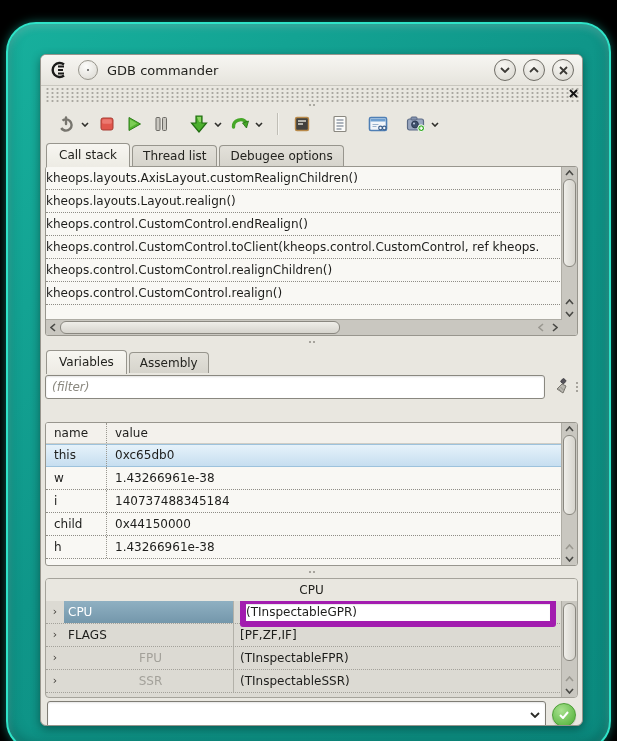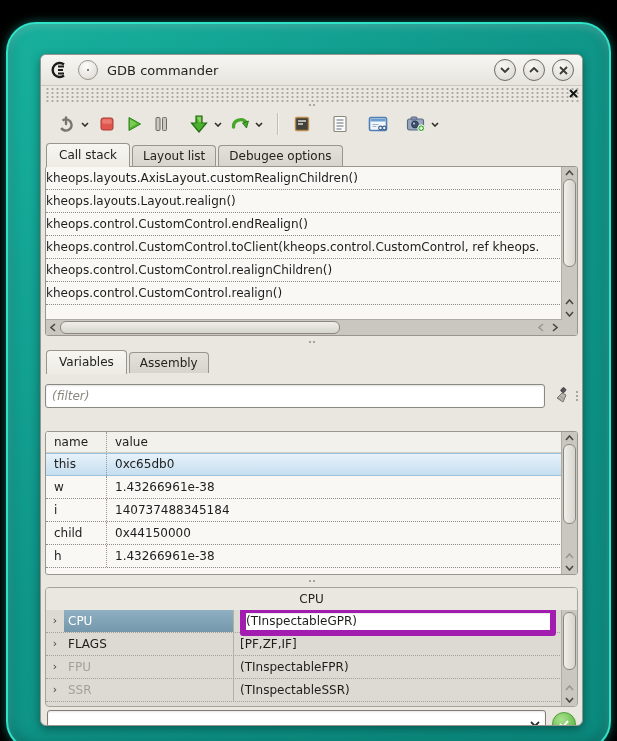--- a/index.html
+++ b/index.html
@@ -263,7 +263,7 @@
       <div class="tabbar">
 
       <div class="tab active"><span>Call stack</span></div>
-          <div class="tab"><span>Layout list</span></div>
+          <div class="tab"><span>Thread list</span></div>
           <div class="tab"><span>Debugee options</span></div>
         </div>
 

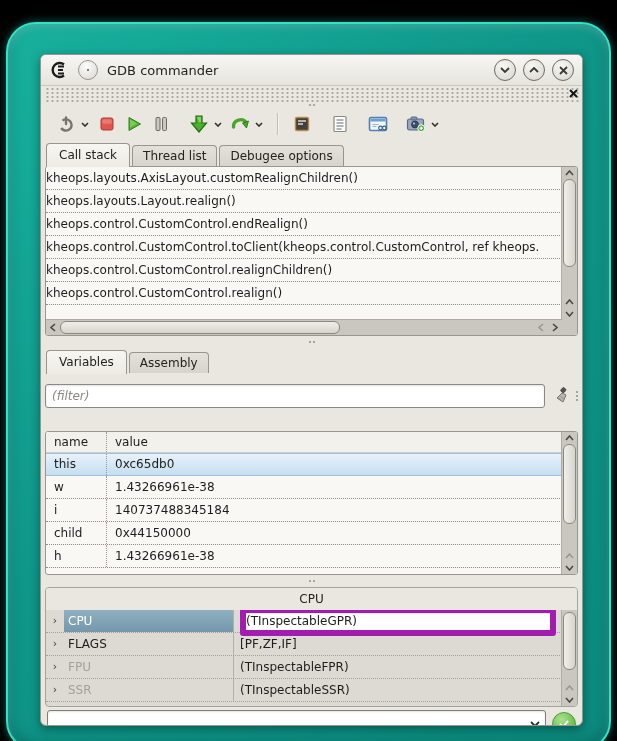--- a/index.html
+++ b/index.html
@@ -73,7 +73,7 @@
   .hsplit{flex:0 0 12px;height:12px;display:flex;align-items:center;justify-content:center;gap:2px;}
   .hsplit i{width:2px;height:2px;border-radius:50%;background:#8f8d86;}
   
-  .filter-row{flex:0 0 26px;height:26px;display:flex;align-items:center;margin:10px 4px 2px;gap:4px;}
+  .filter-row{flex:0 0 26px;height:26px;display:flex;align-items:center;margin:1px 4px 2px;gap:4px;}
   .filter-input{flex:1;height:22px;border:1px solid #8a8880;border-radius:3px;background:#fff;
                 font-family:inherit;font-size:12px;font-style:italic;color:#8a887f;padding:0 6px;outline:none;
                 box-shadow:inset 0 1px 2px rgba(0,0,0,.12);}

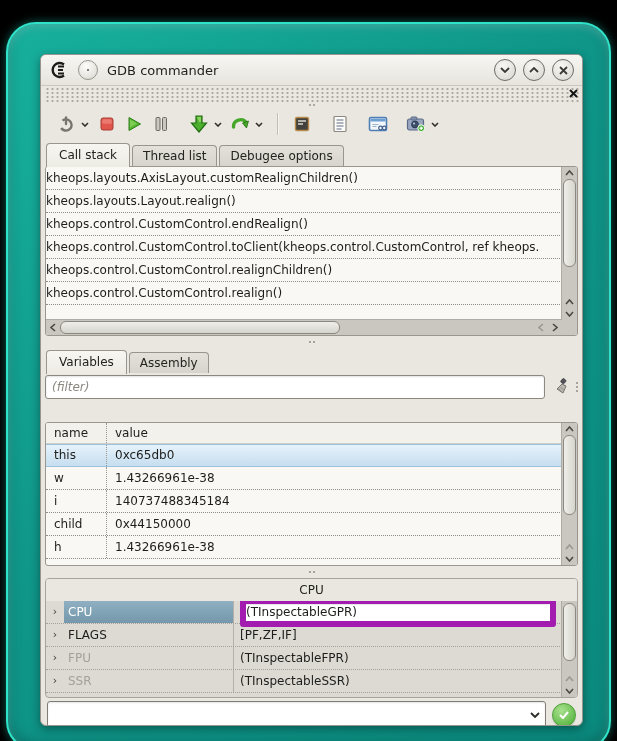--- a/index.html
+++ b/index.html
@@ -102,7 +102,7 @@
   .cpu-name{width:170px;padding-left:4px;height:100%;border-right:1px solid #b3b1a9;box-sizing:border-box;}
   .cpu-value{flex:1;padding:0 6px;overflow:hidden;white-space:nowrap;}
   .cpu-row.selected .cpu-name{background:linear-gradient(#8fb0c2,#7497ab);color:#fff;}
-  .cpu-row.disabled .cpu-name{color:#a3a19a;}
+  .cpu-row.disabled .cpu-name{color:#a3a19a;text-align:center;}
   .cpu-row.editor .cpu-value-inner{display:block;background:#fff;border:6px solid #a21caf;border-radius:3px;
            height:17px;line-height:17px;padding:0 0;box-shadow:inset 0 1px 1px rgba(0,0,0,.1);}
   .cpu-box .vscroll{top:22px;}

